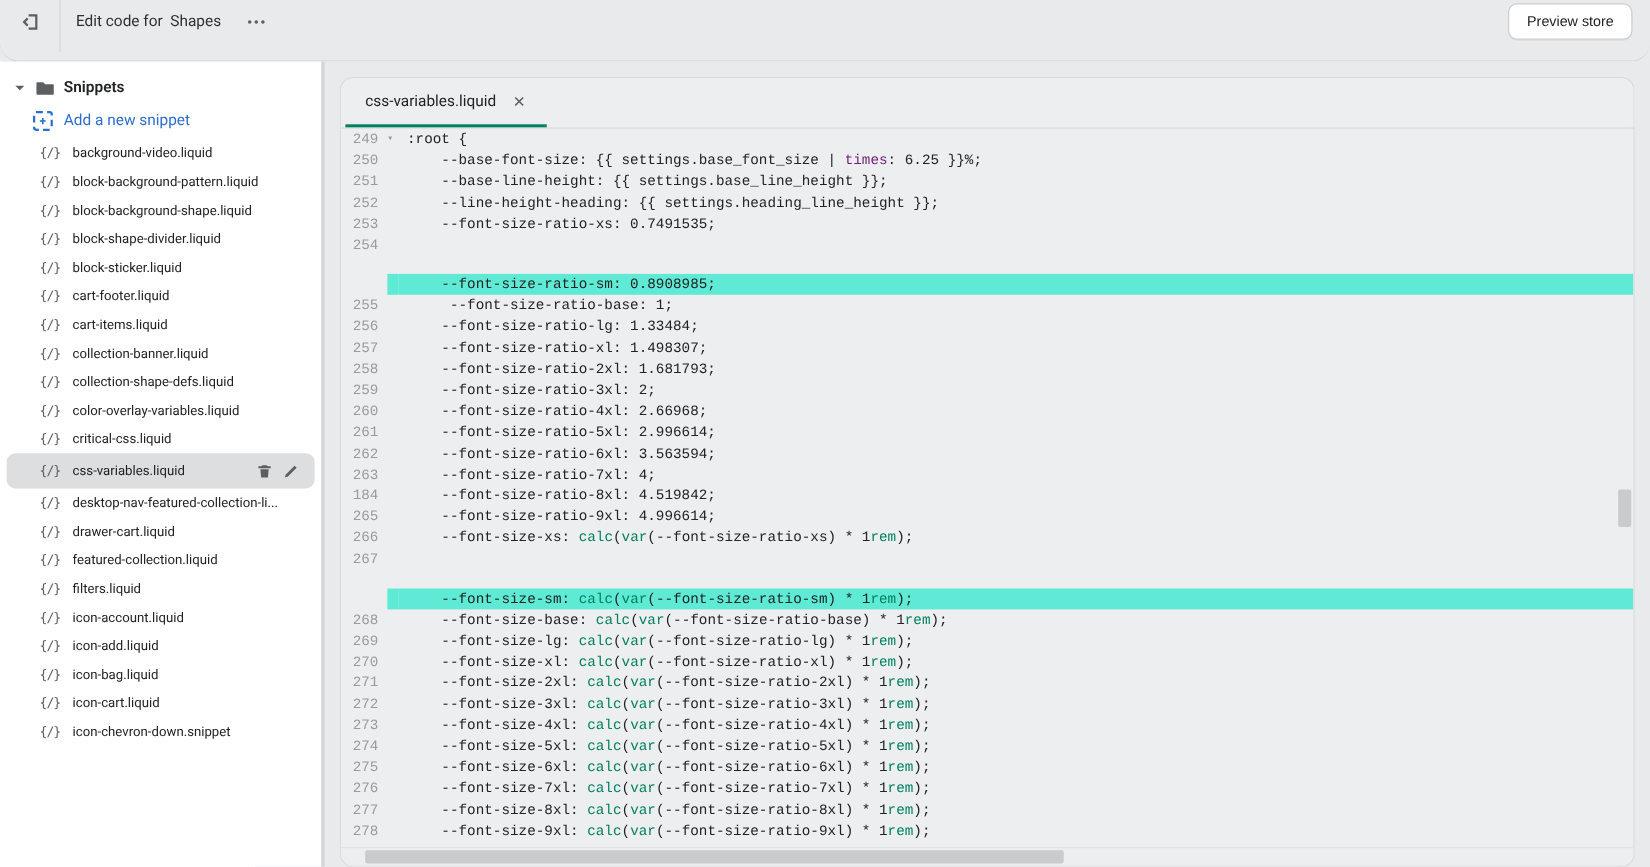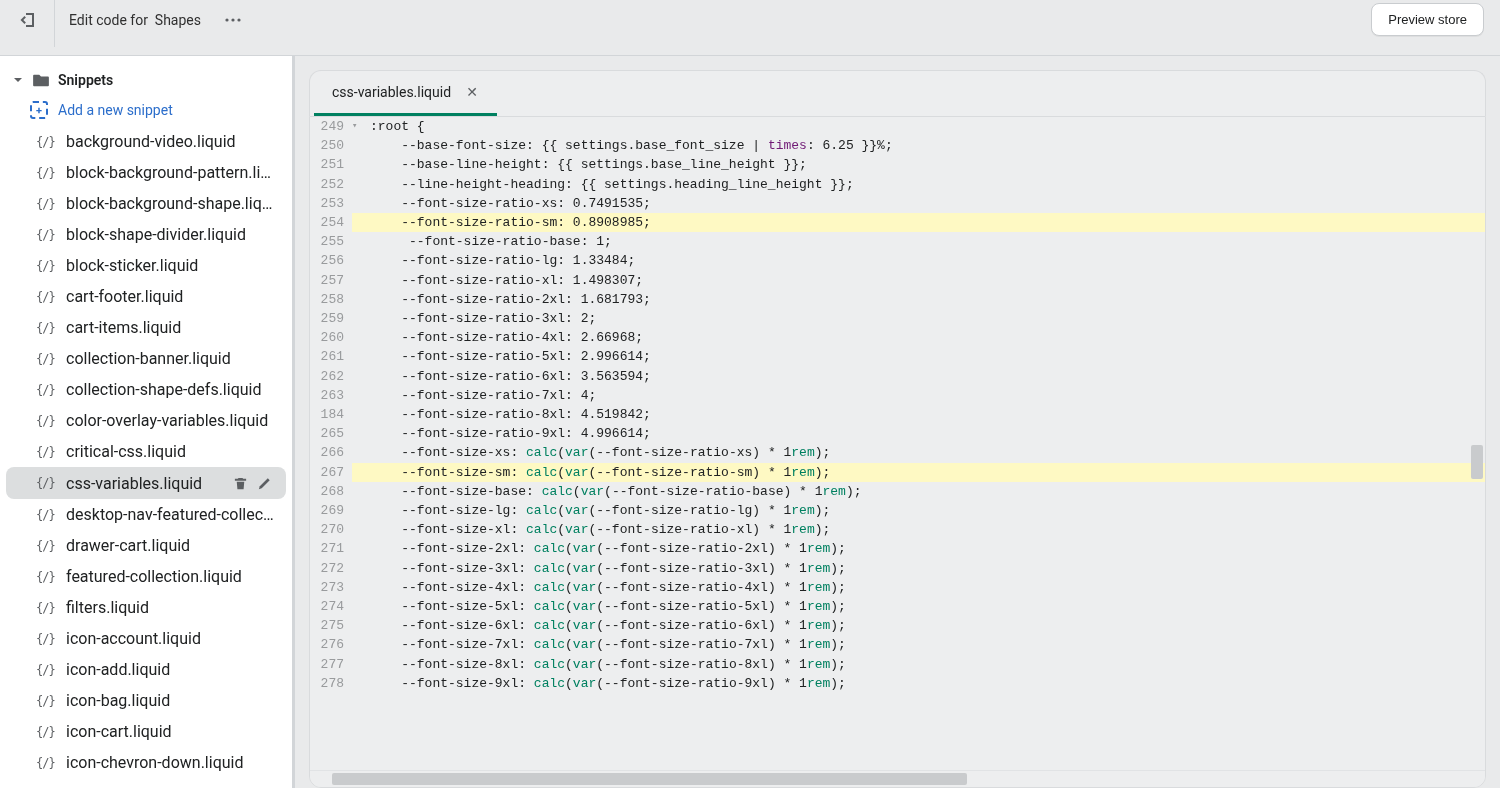--- a/index.html
+++ b/index.html
@@ -7,7 +7,7 @@
   body { display: flex; flex-direction: column; overflow: hidden; }
 
   
-  .topbar { display: flex; align-items: center; height: 56px; background: #e9eaeb; border-bottom: 1px solid #d2d5d8; padding: 0 16px 16px 0; }
+  .topbar { display: flex; align-items: center; height: 56px; background: #e9eaeb; border-bottom: 1px solid #d2d5d8; padding: 0 16px 16px 0; border-radius: 17px; }
   .topbar-left { display: flex; align-items: center; gap: 0; }
   .exit-btn { width: 55px; height: 55px; display: flex; align-items: center; justify-content: center; cursor: pointer; border-right: 1px solid #d2d5d8; }
   .exit-btn svg { width: 20px; height: 20px; fill: #5c5f62; }

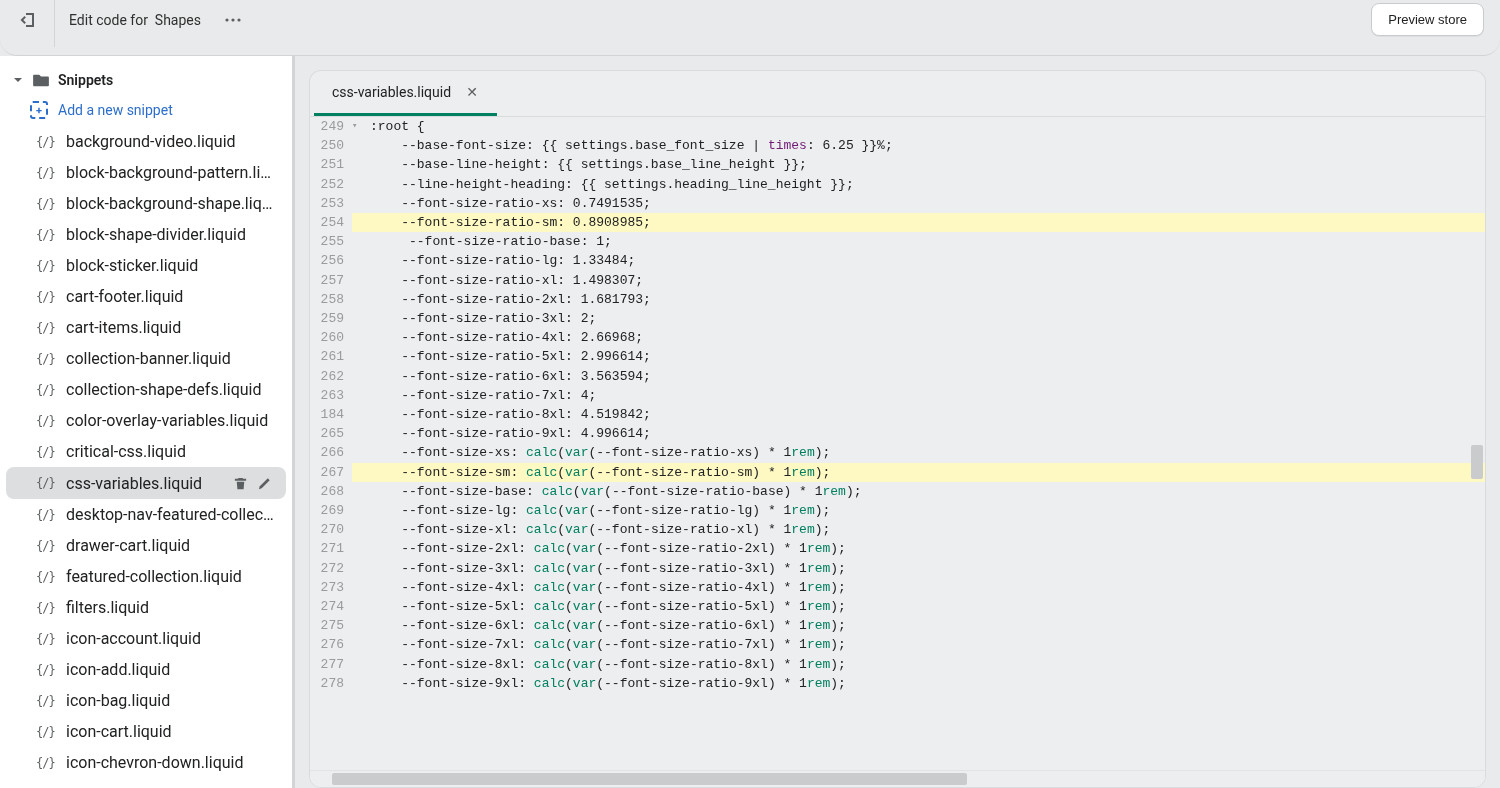--- a/index.html
+++ b/index.html
@@ -33,7 +33,7 @@
   .file-item { display: flex; align-items: center; gap: 10px; padding: 6px 12px 6px 30px; cursor: pointer; color: #202223; border-radius: 8px; margin: 0 6px; position: relative; }
   .file-item.active { background: #dcdedf; }
   .file-item .file-icon { color: #5c5f62; font-family: "SFMono-Regular", Consolas, monospace; font-size: 12px; letter-spacing: -1px; width: 20px; text-align: left;}
-  .file-item-label { white-space: nowrap; overflow: hidden; text-overflow: ellipsis; flex: 1; font-size: 16px; }
+  .file-item-label { white-space: nowrap; overflow: hidden; text-overflow: ellipsis; flex: 1; font-size: 12px; }
   .file-actions { display: none; gap: 4px; align-items: center; }
   .file-item.active .file-actions { display: flex; }
   .file-action-btn { width: 20px; height: 20px; display: flex; align-items: center; justify-content: center; cursor: pointer; }

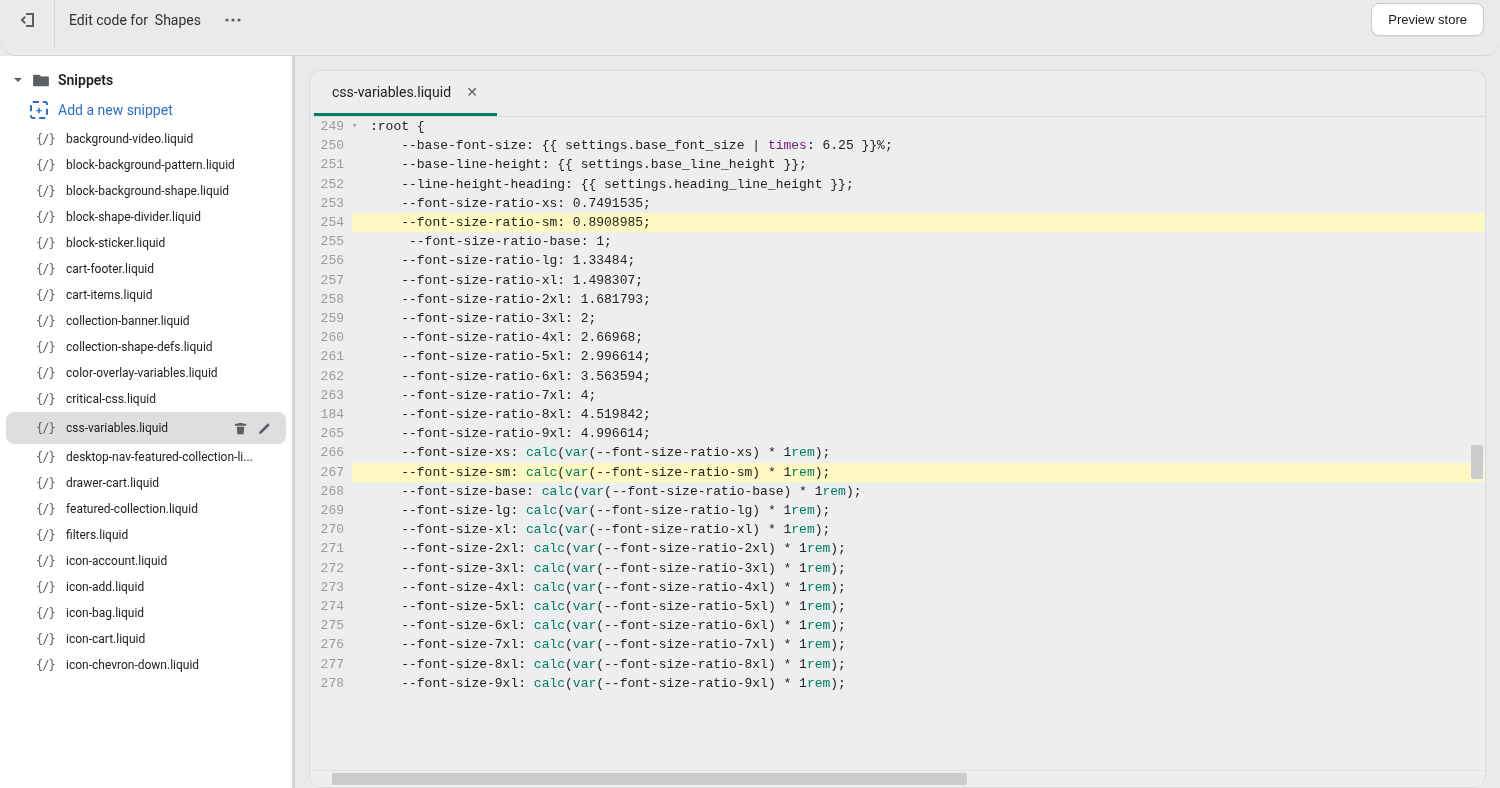--- a/index.html
+++ b/index.html
@@ -58,7 +58,7 @@
   .gutter { width: 42px; flex-shrink: 0; text-align: right; padding-right: 8px; color: #999b9d; background: #edeeef; user-select: none; position: sticky; left: 0;}
   .fold-marker { width: 10px; flex-shrink: 0; color: #999b9d; font-size: 9px; user-select: none;}
   .code-content { padding-left: 8px; flex: 1; color: #202223; }
-  .code-line.hl .code-content, .code-line.hl .fold-marker { background: #fef9c3; }
+  .code-line.hl .code-content, .code-line.hl .fold-marker { background: #5eead4; margin-top: 36px; }
   
   .tok-key { color: #008060; }
   .tok-filter { color: #701a75; }

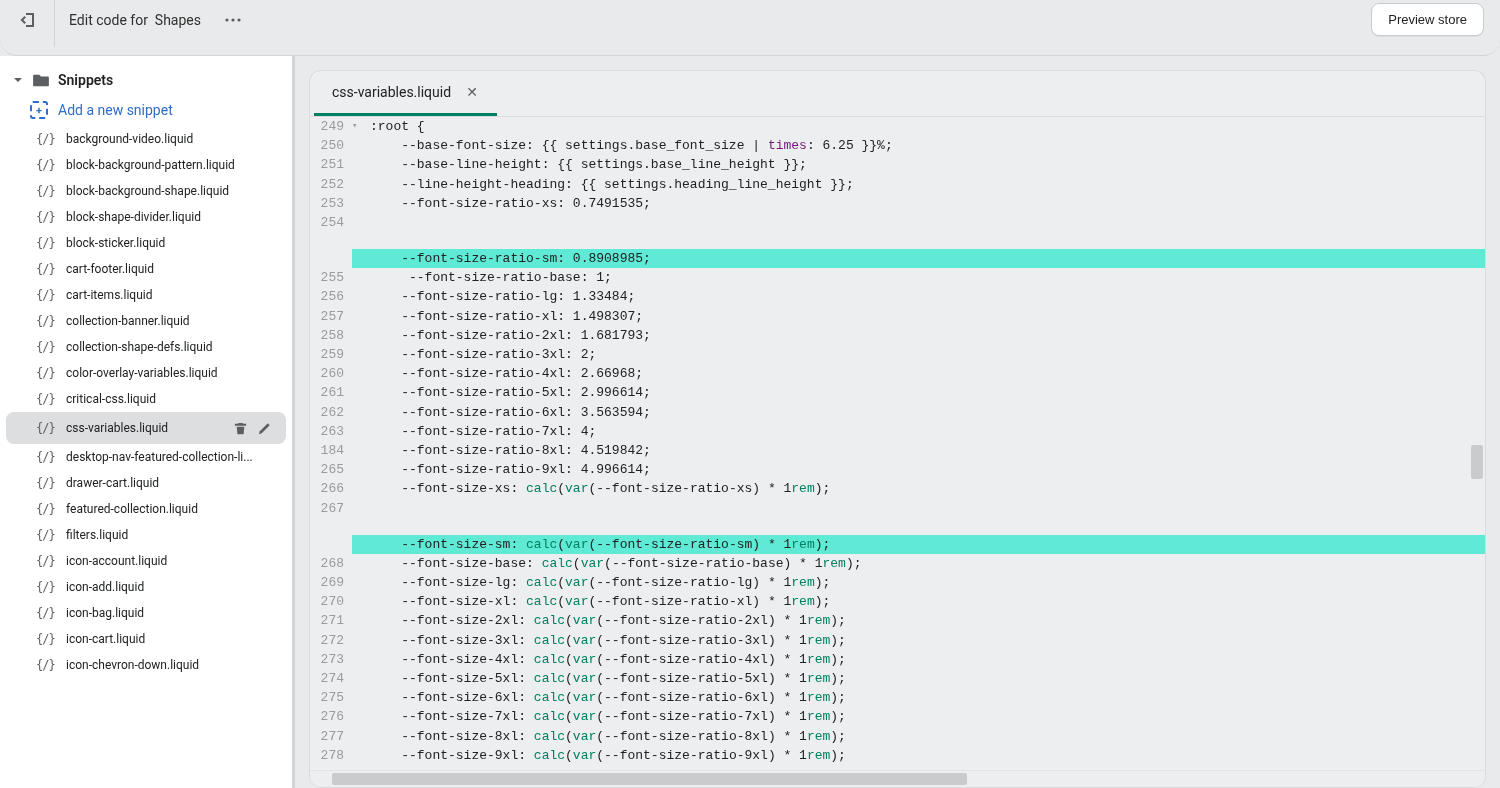--- a/index.html
+++ b/index.html
@@ -206,7 +206,7 @@
           </div>
           <div class="file-item">
             <span class="file-icon">{/}</span>
-            <span class="file-item-label">icon-chevron-down.liquid</span>
+            <span class="file-item-label">icon-chevron-down.snippet</span>
           </div>
         </div>
     </div>

